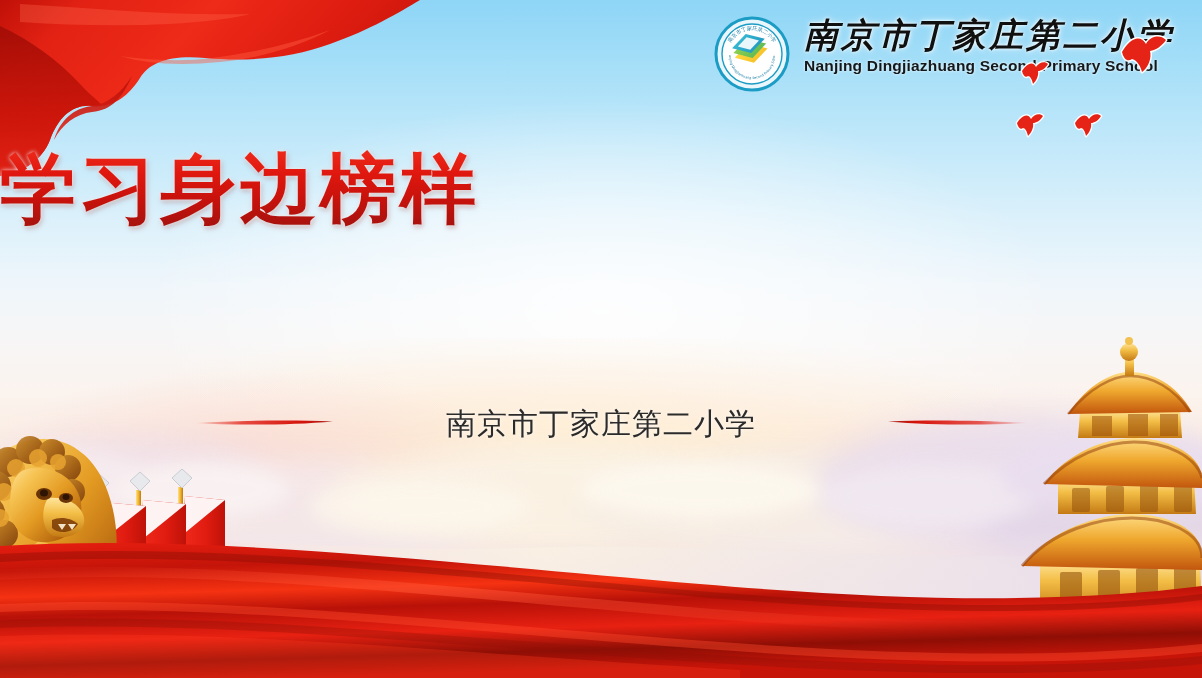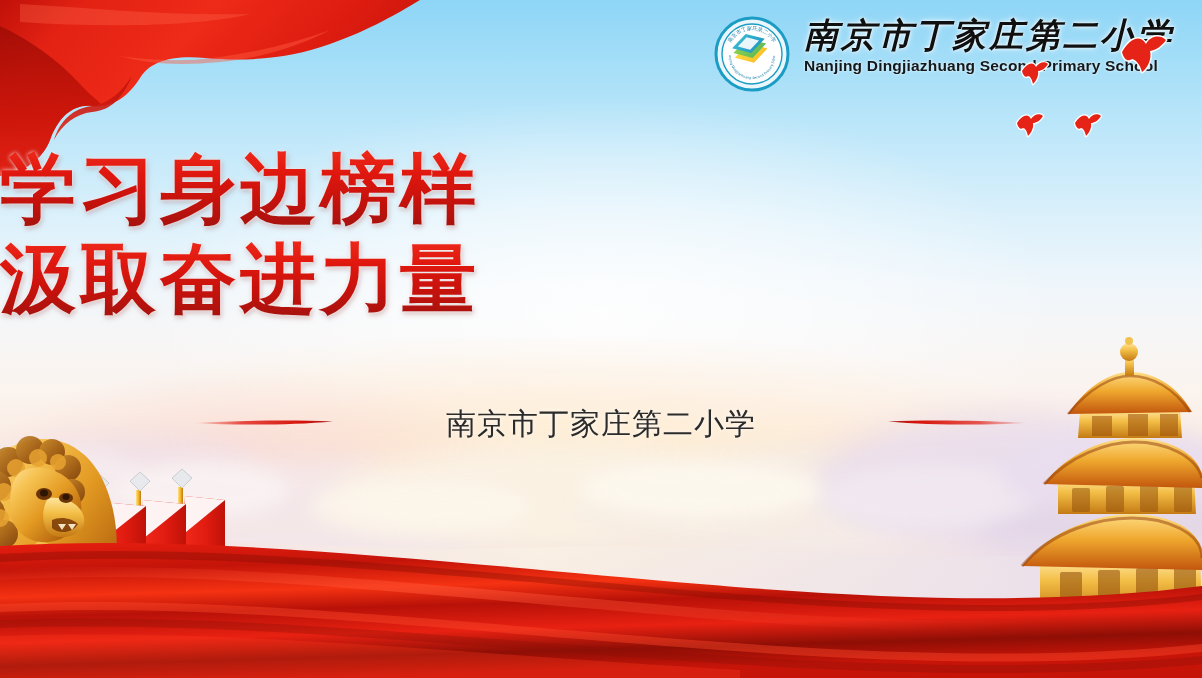--- a/index.html
+++ b/index.html
@@ -571,7 +571,6 @@
 
   <div class="title-wrap">
     <span class="title-line">学习身边榜样</span>
-    <span class="title-line">汲取奋进力量</span>
   </div>
 
   <div class="subtitle-wrap">

